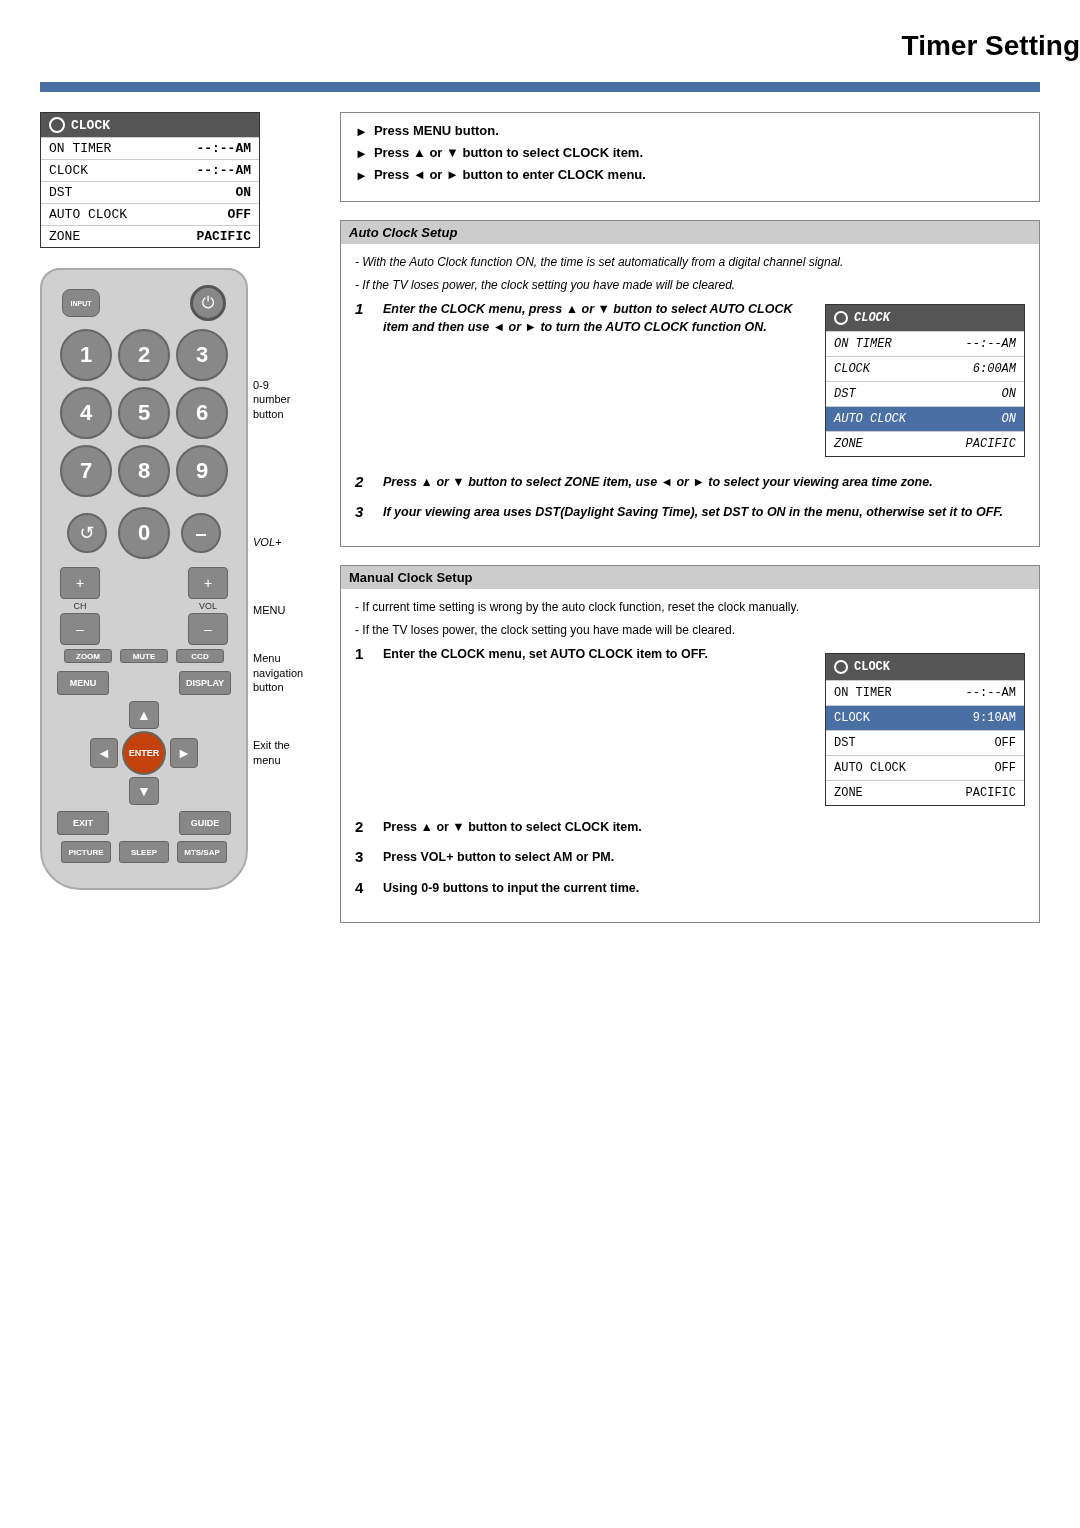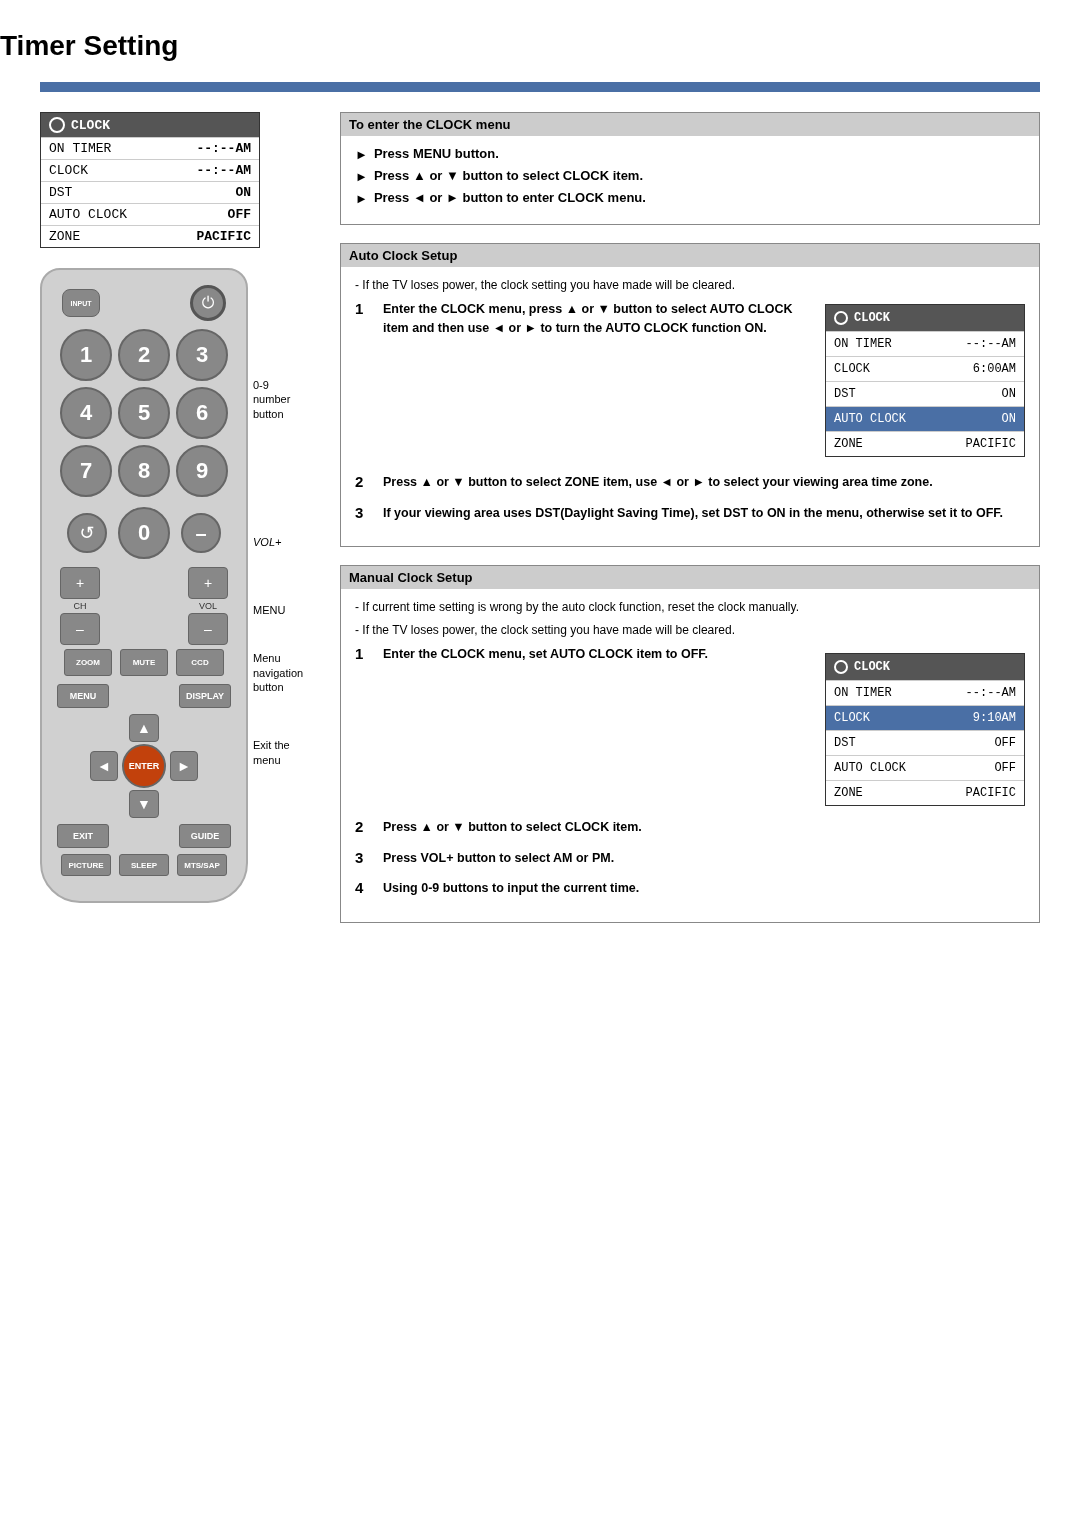--- a/index.html
+++ b/index.html
@@ -13,7 +13,7 @@
     }
 
     .page-title {
-      text-align: left;
+      text-align: right;
       font-size: 28px;
       font-weight: bold;
       padding: 30px 0 20px 0;

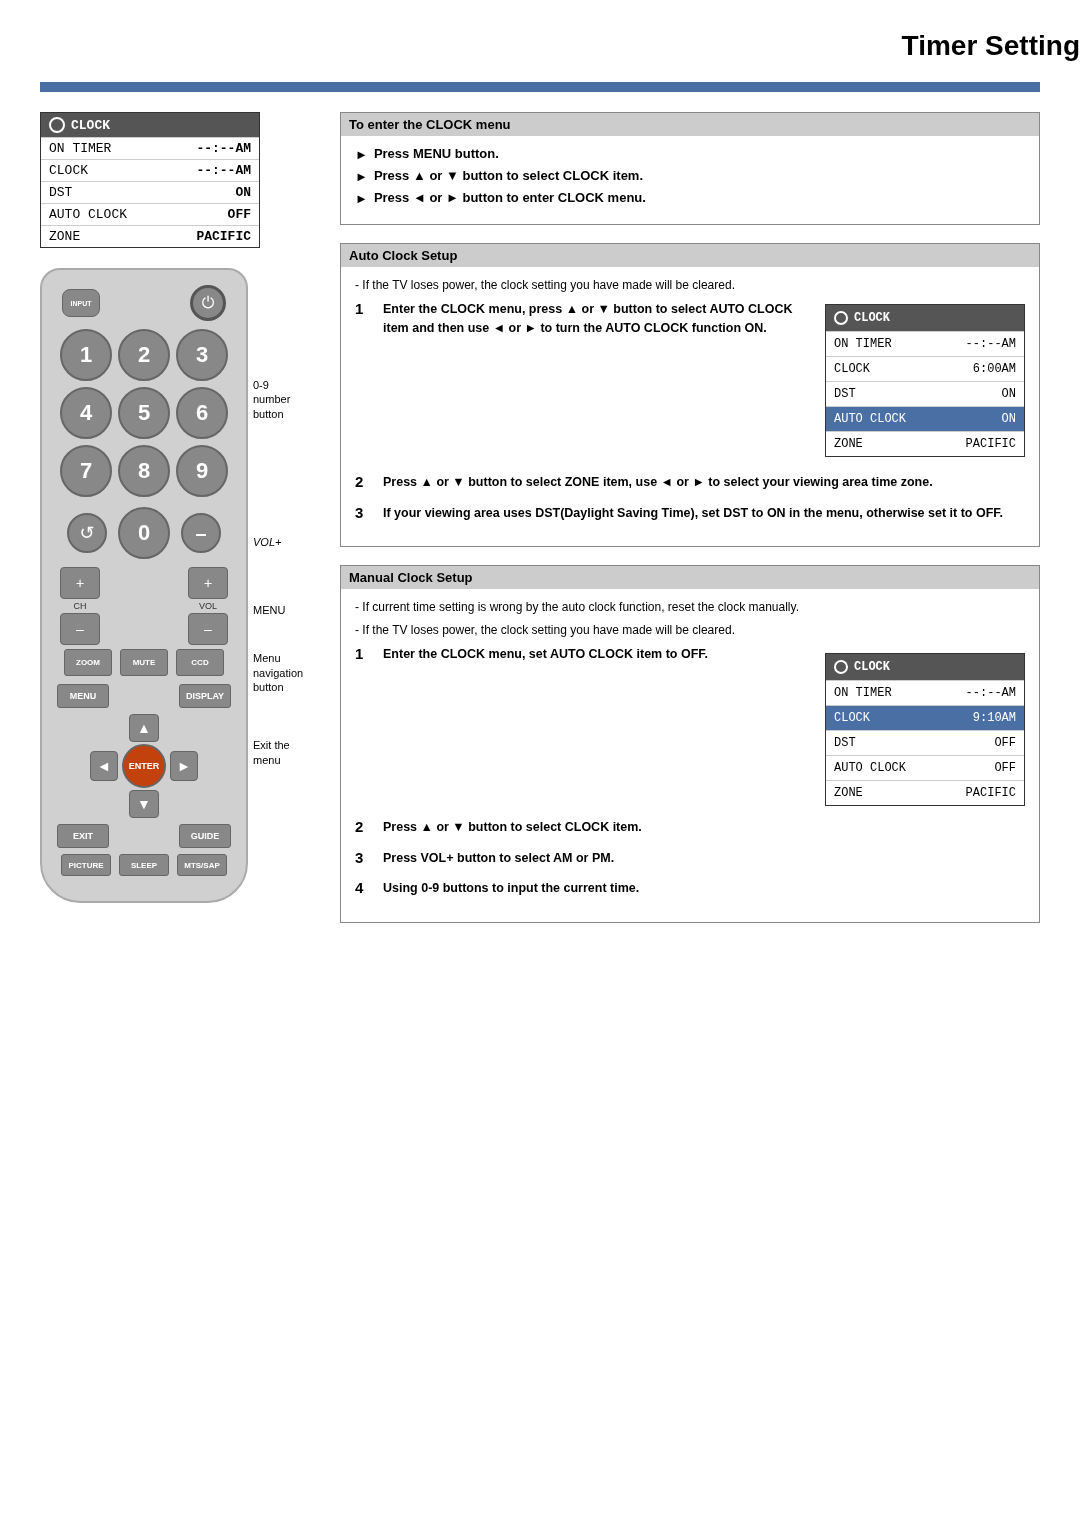--- a/index.html
+++ b/index.html
@@ -715,7 +715,6 @@
     <div class="right-col">
 
       <div class="section-box">
-        <div class="section-title">To enter the CLOCK menu</div>
         <ul class="instruction-list">
           <li>
             <span class="arrow-right">►</span>

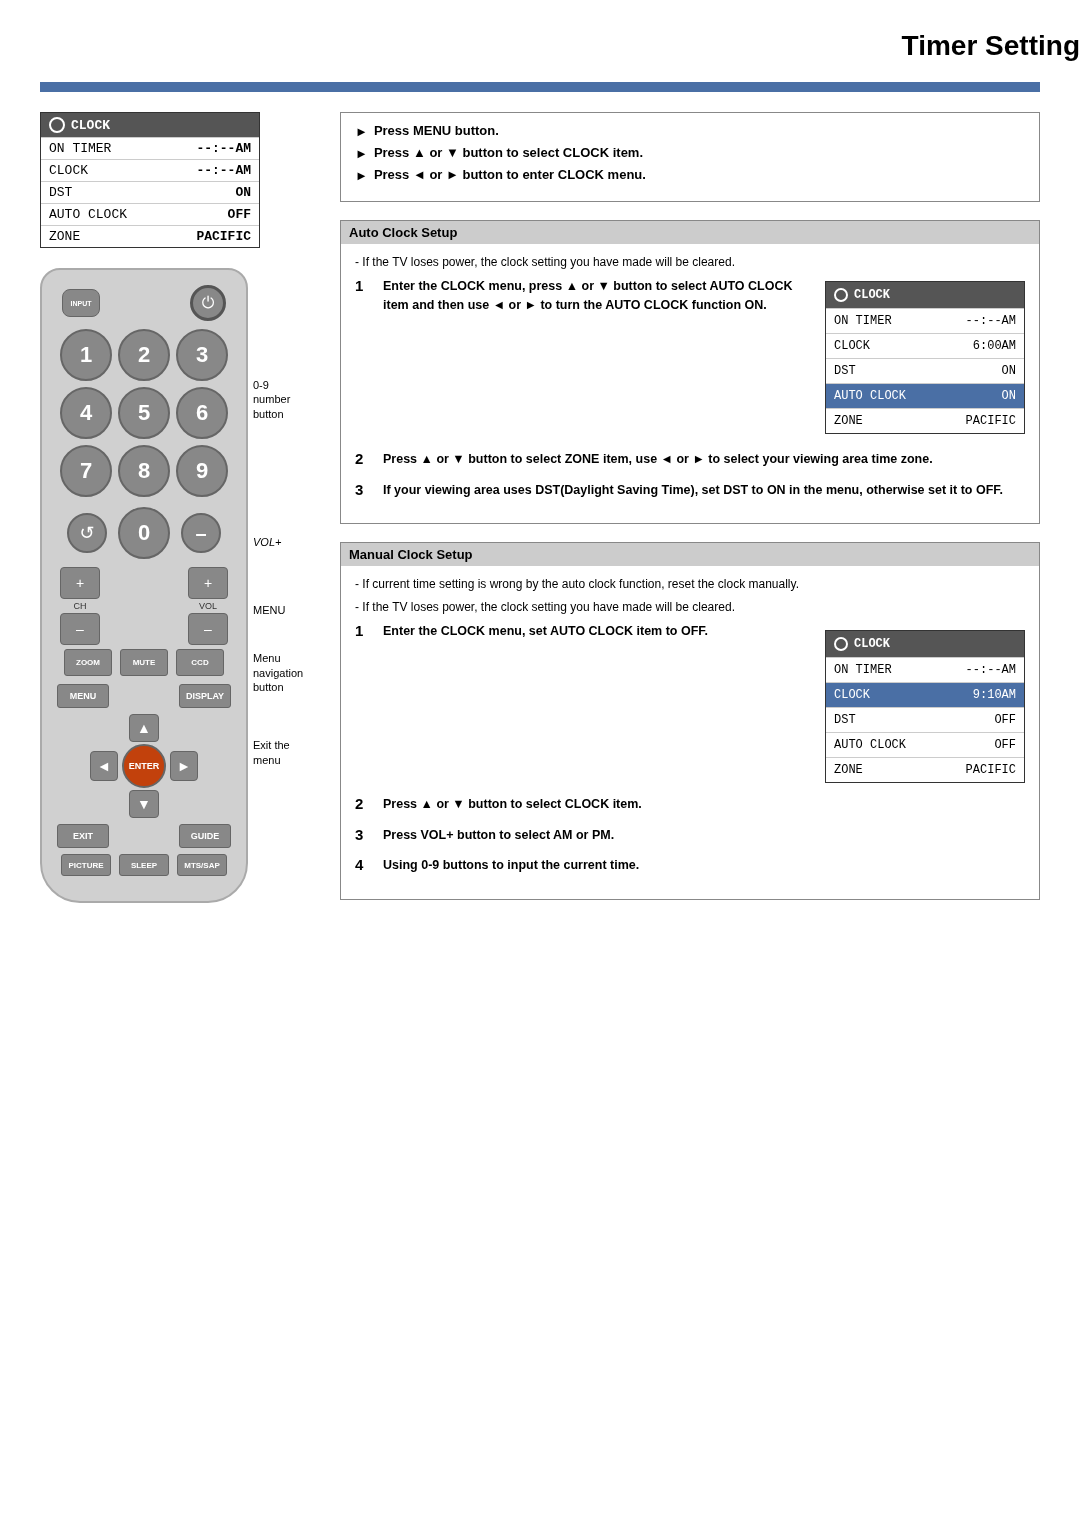--- a/index.html
+++ b/index.html
@@ -422,6 +422,7 @@
       border: 1.5px solid #888;
       padding: 10px 14px 12px 14px;
       margin-bottom: 18px;
+      font-style: italic;
     }
 
     .auto-clock-title {

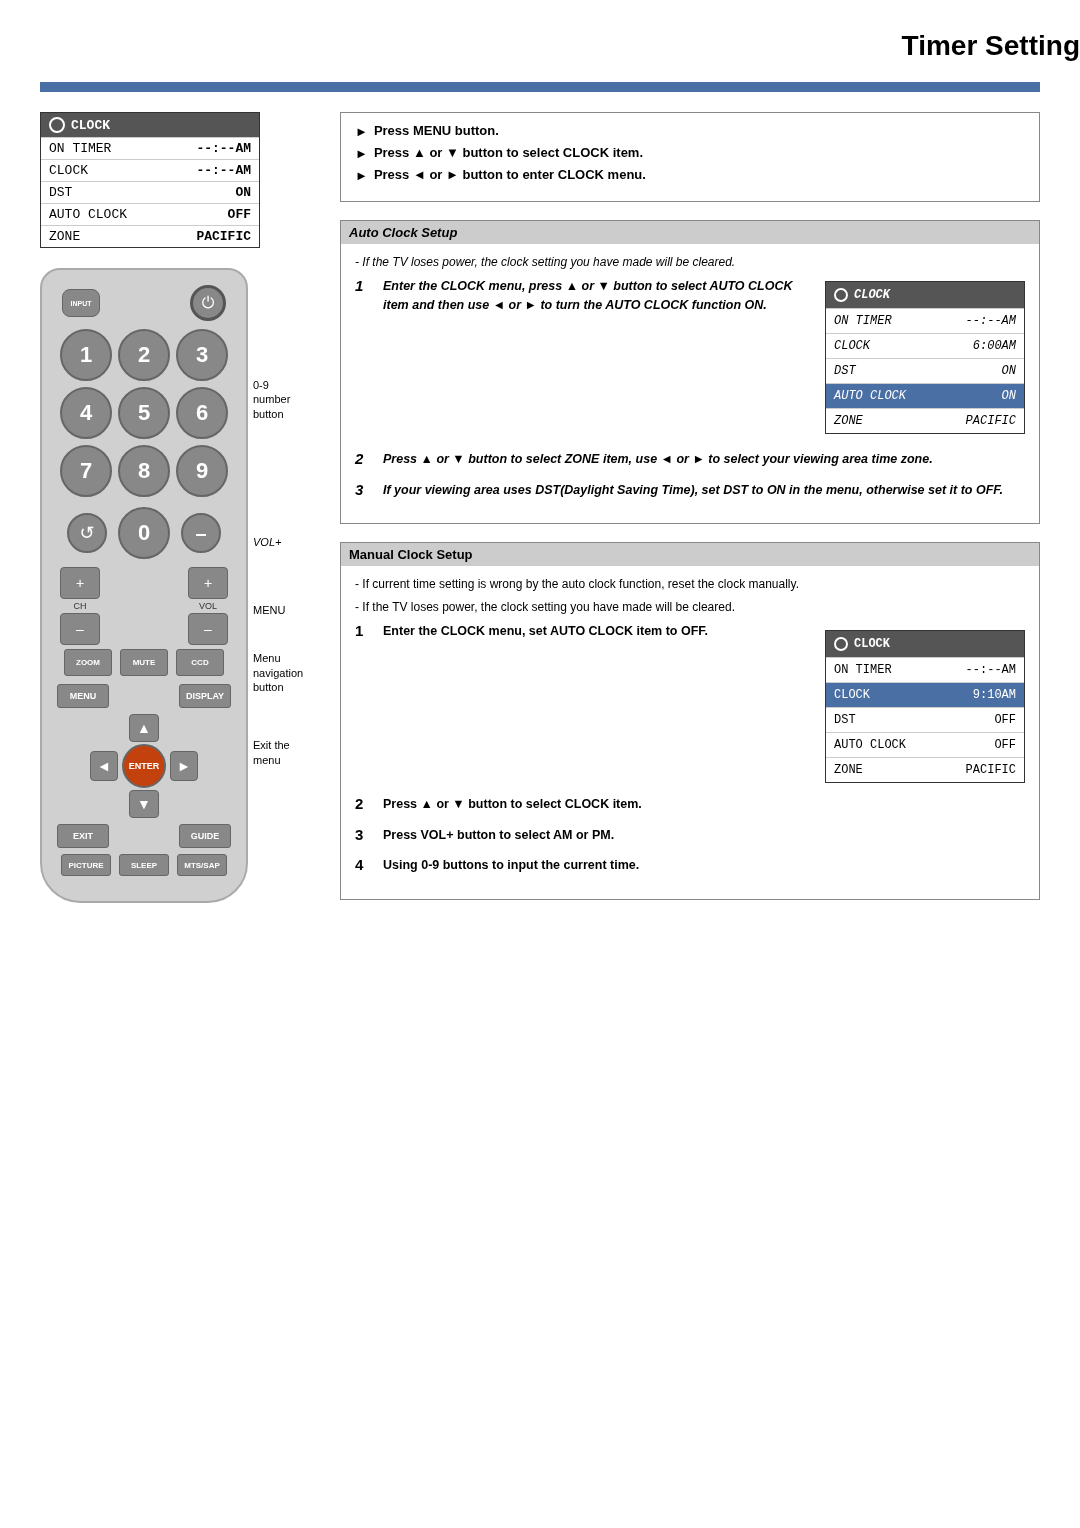--- a/index.html
+++ b/index.html
@@ -734,6 +734,7 @@
 
       <div class="auto-clock-section">
         <div class="auto-clock-title">Auto Clock Setup</div>
+        <p class="note-text">- With the Auto Clock function ON, the time is set automatically from a digital channel signal.</p>
         <p class="note-text">- If the TV loses power, the clock setting you have made will be cleared.</p>
 
         <div class="step-row">

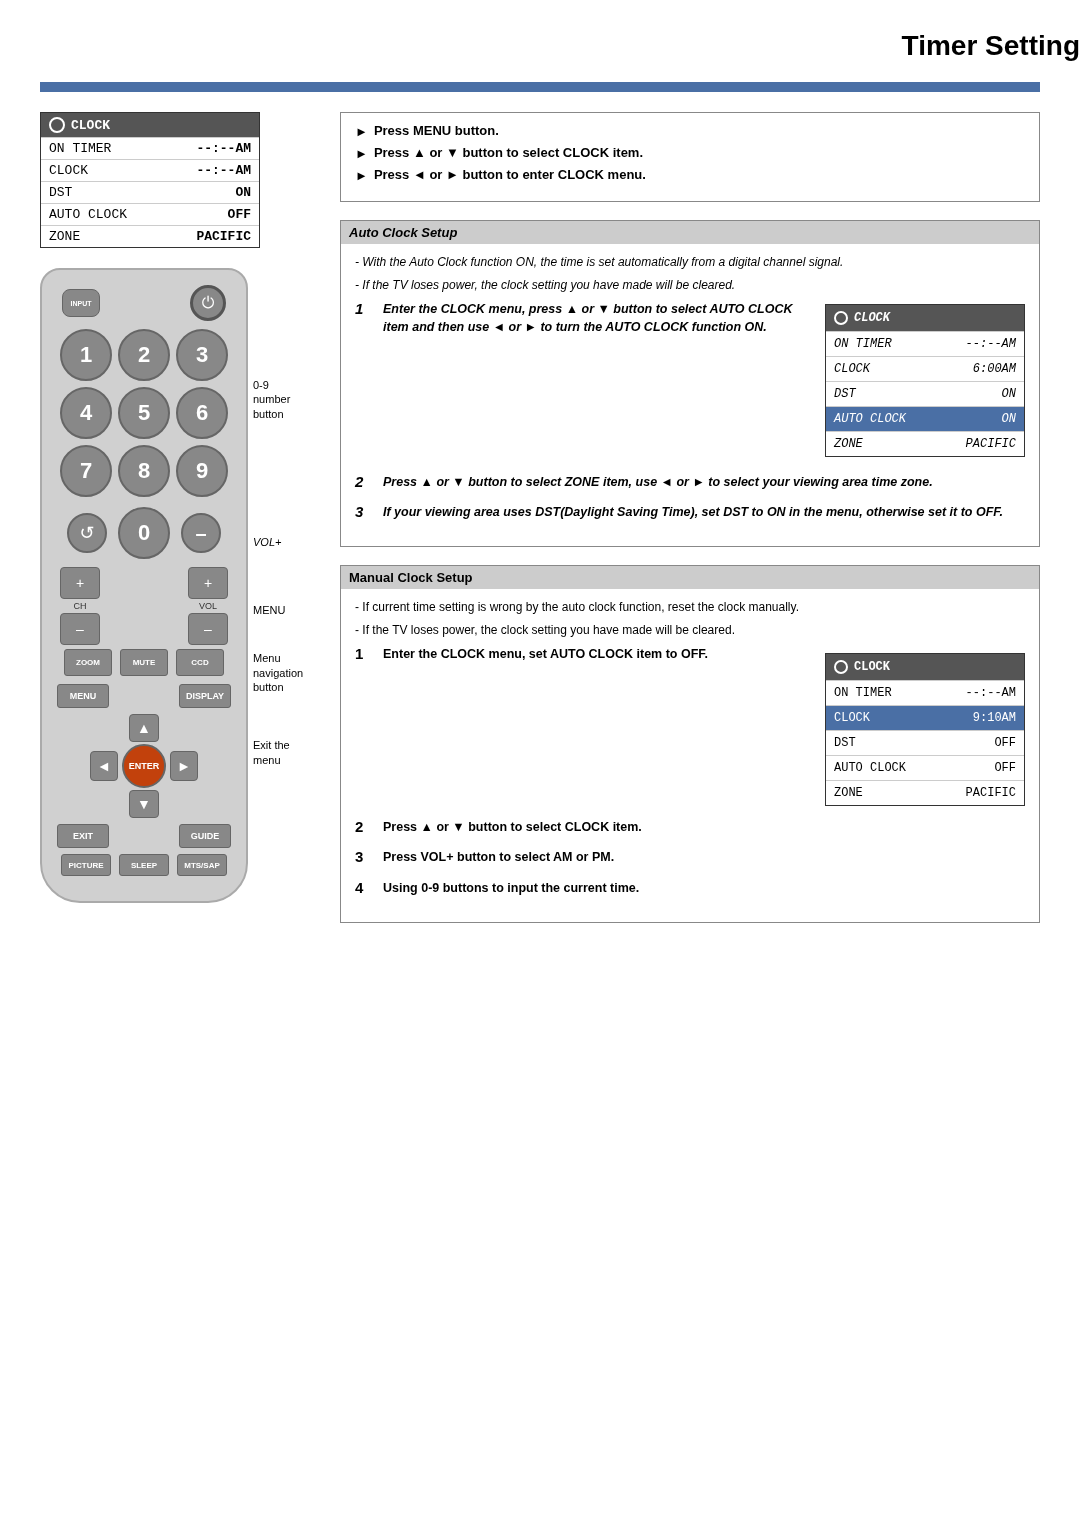--- a/index.html
+++ b/index.html
@@ -225,7 +225,7 @@
     .small-rect-btn {
       background: #888;
       width: 48px;
-      height: 27px;
+      height: 14px;
       display: flex;
       align-items: center;
       justify-content: center;

